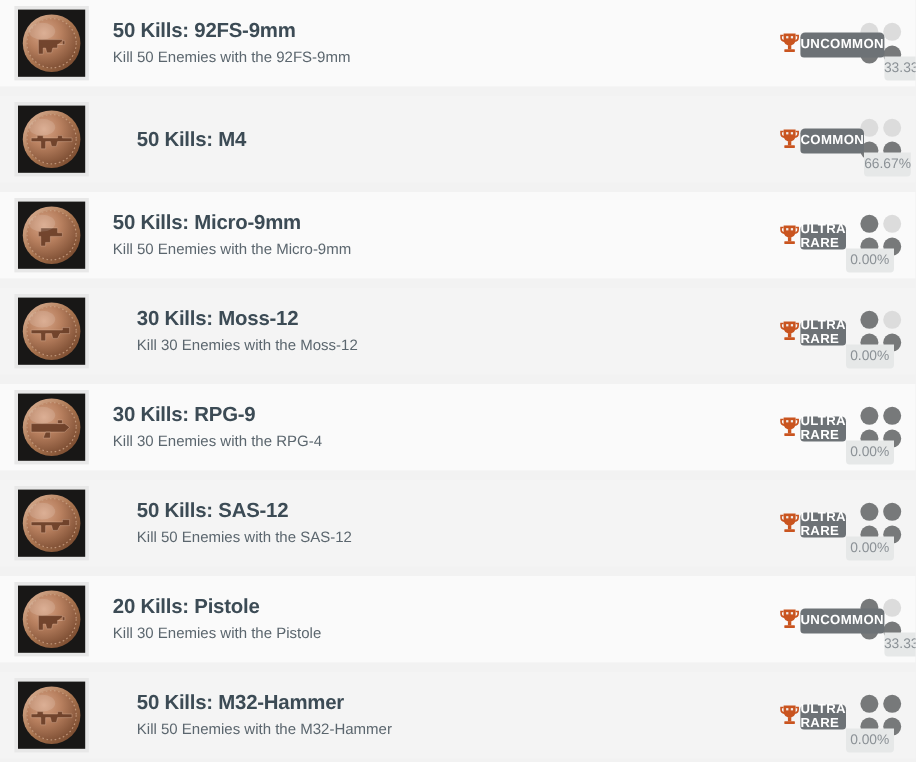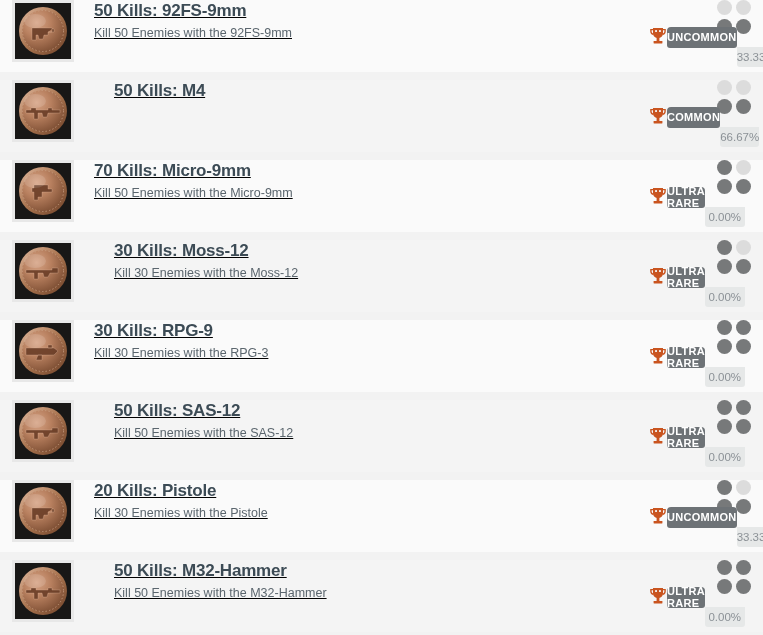--- a/index.html
+++ b/index.html
@@ -26,10 +26,9 @@
     margin-bottom: 8px;
     background: #fafafa;
     display: flex;
-    align-items: flex-start;
+    align-items: center;
     box-sizing: border-box;
     padding-left: 12px;
-    text-decoration: underline;
   }
   .ach-row.alt {
     background: #f4f4f4;

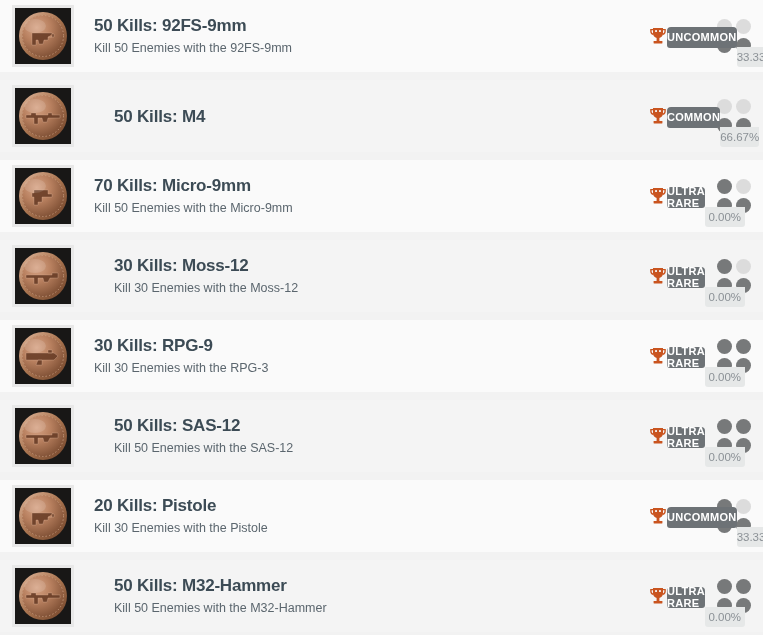--- a/index.html
+++ b/index.html
@@ -292,7 +292,7 @@
       </div>
     </div>
     <div class="ach-text">
-      <div class="ach-title">70 Kills: Micro-9mm</div>
+      <div class="ach-title">50 Kills: Micro-9mm</div>
       <div class="ach-desc">Kill 50 Enemies with the Micro-9mm</div>
     </div>
     <div class="dots">

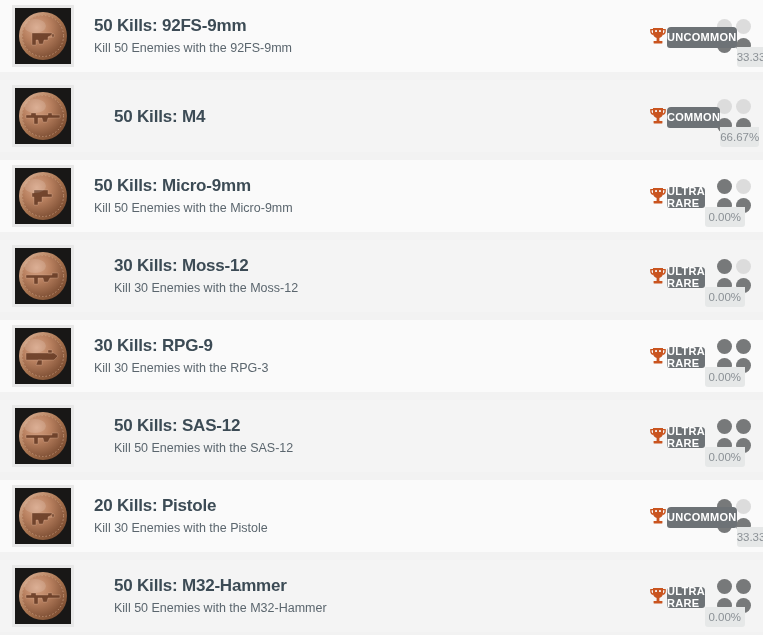--- a/index.html
+++ b/index.html
@@ -397,7 +397,7 @@
     </div>
     <div class="ach-text">
       <div class="ach-title">30 Kills: RPG-9</div>
-      <div class="ach-desc">Kill 30 Enemies with the RPG-3</div>
+      <div class="ach-desc">Kill 30 Enemies with the RPG-4</div>
     </div>
     <div class="dots">
         <span class="dot on"></span>

